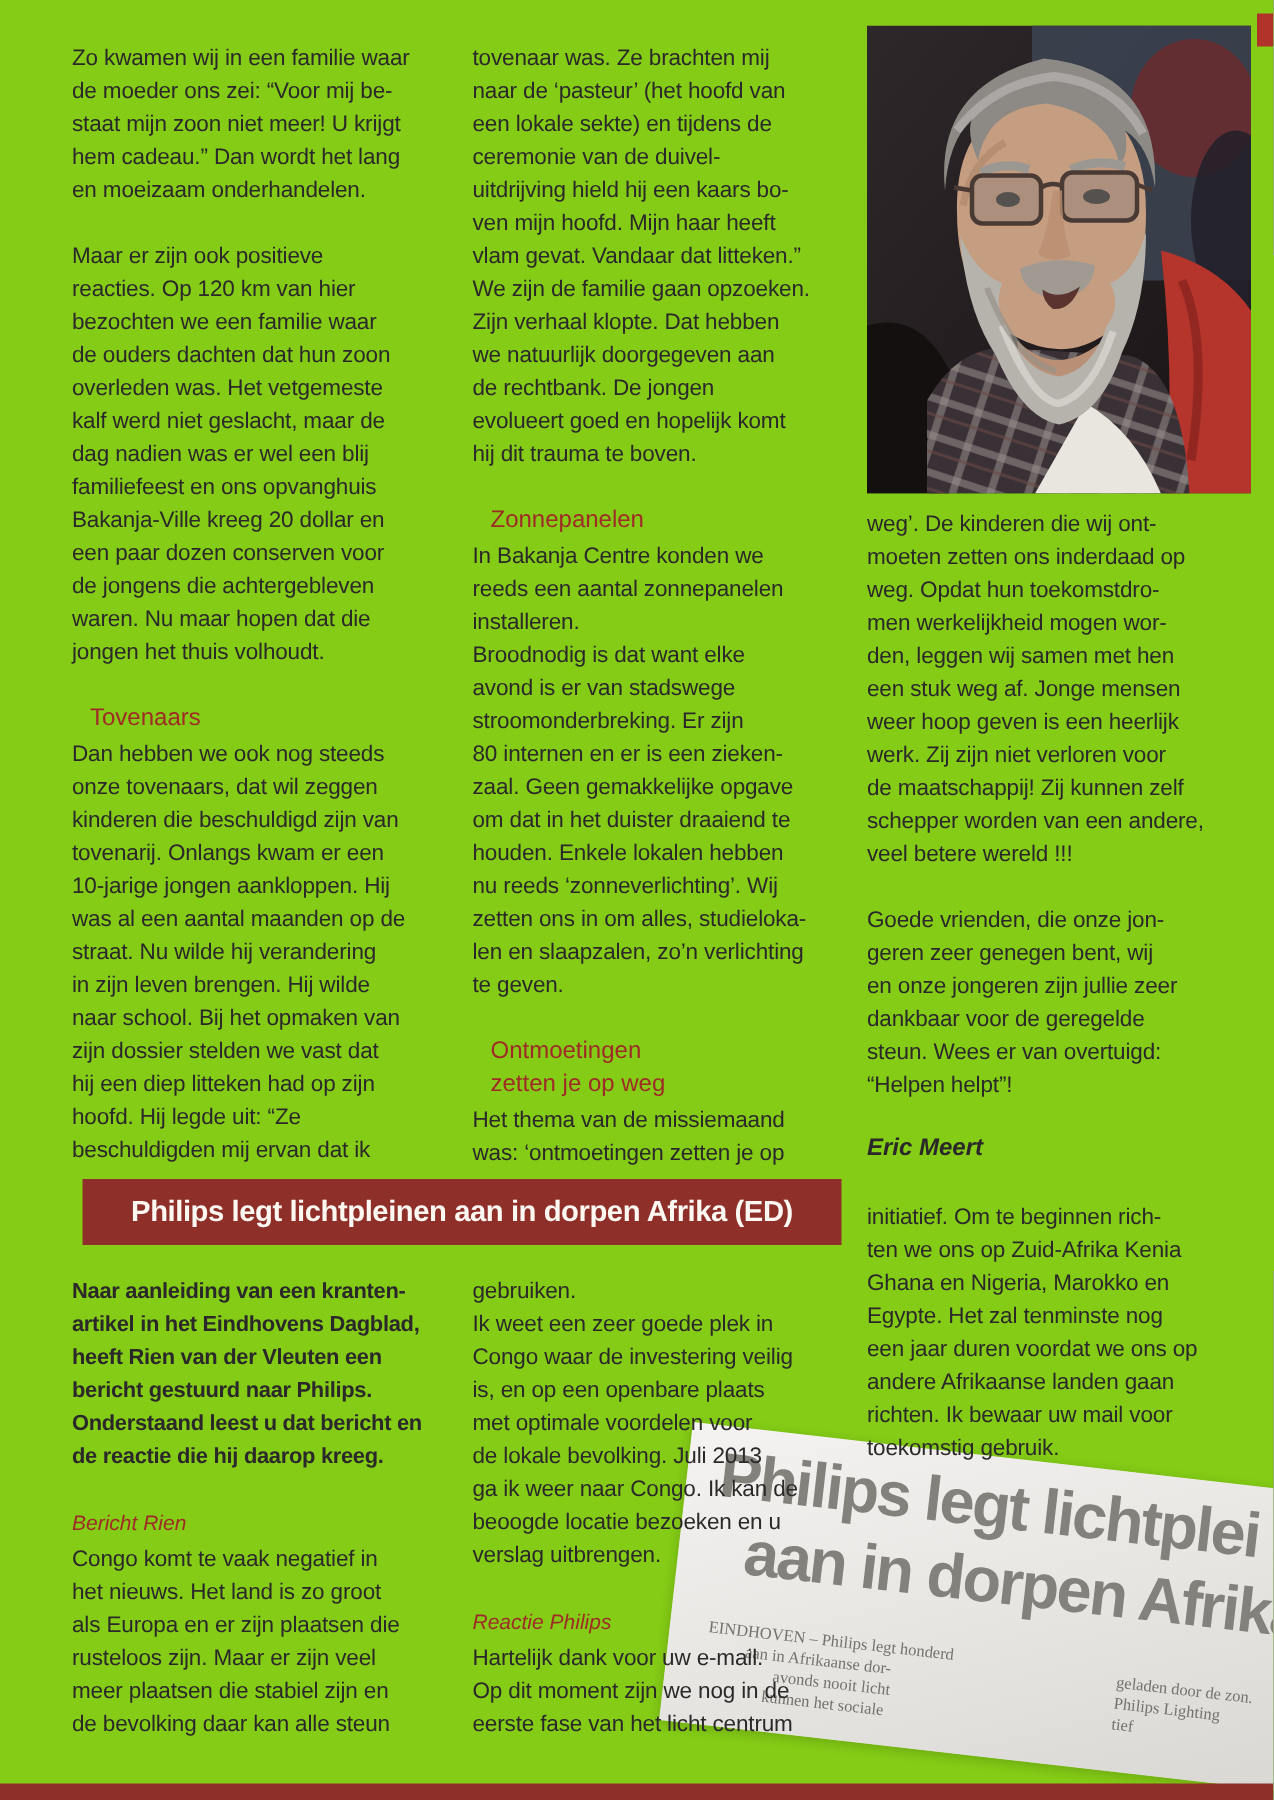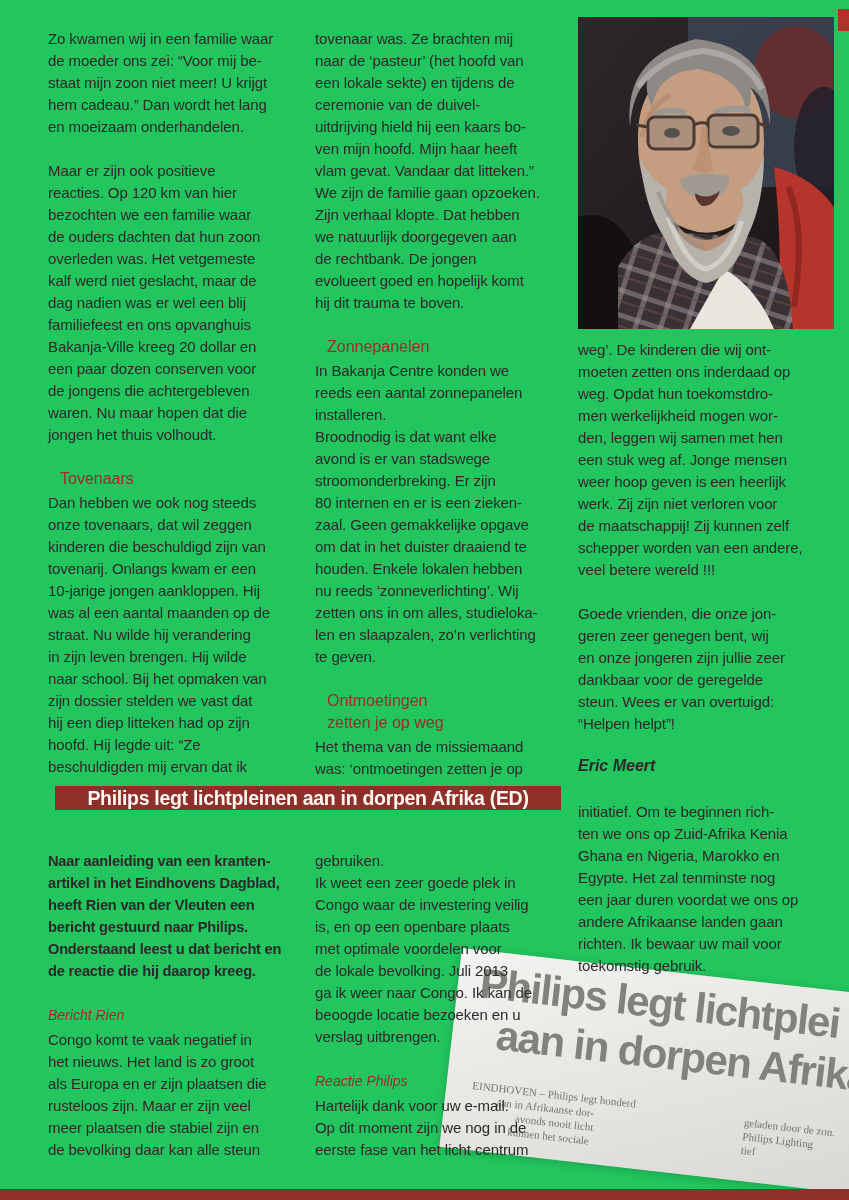--- a/index.html
+++ b/index.html
@@ -6,7 +6,7 @@
   .page{
     position:relative;
     width:849px;height:1200px;
-    background:#22c55e;
+    background:#84cc16;
     overflow:hidden;
     font-family:"Liberation Sans", sans-serif;
     color:#2b2829;

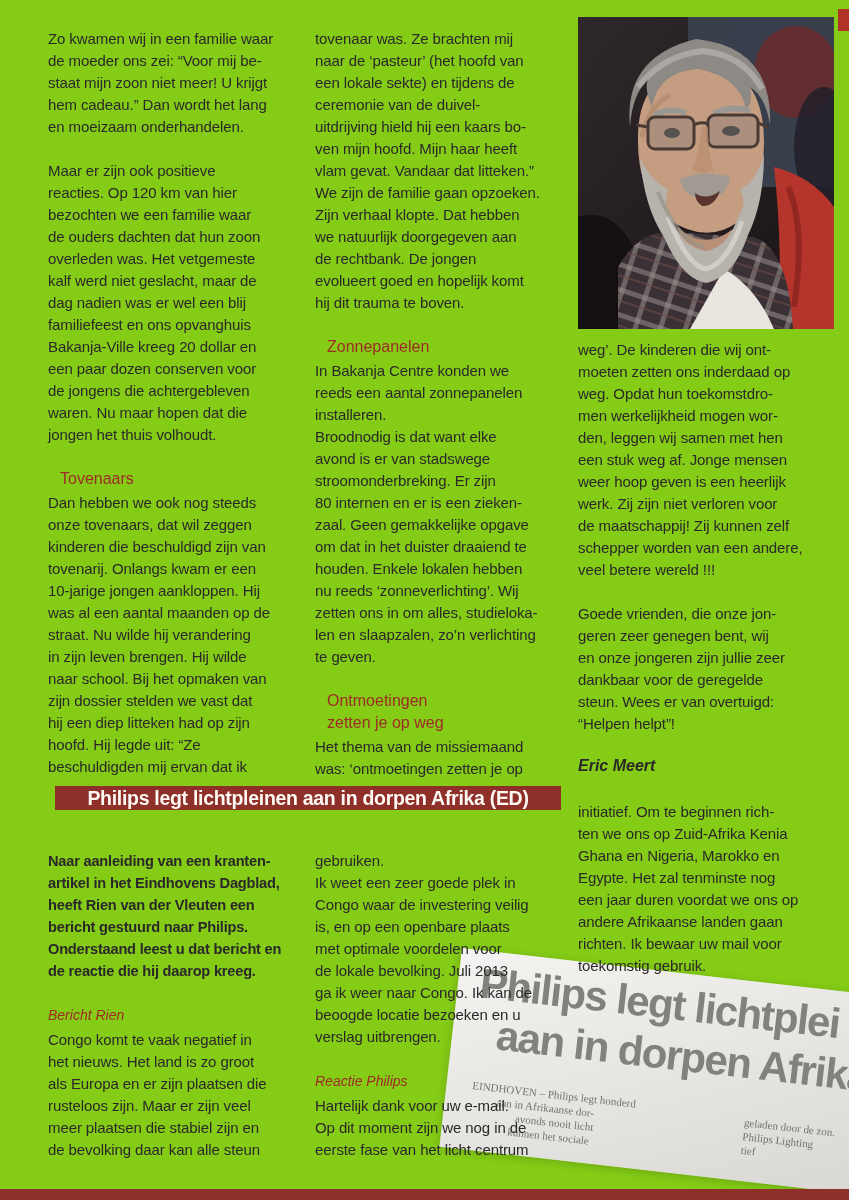--- a/index.html
+++ b/index.html
@@ -54,7 +54,7 @@
 
   
   .banner{
-    position:absolute;left:55px;top:786px;width:506px;height:24px;
+    position:absolute;left:55px;top:786px;width:506px;height:44px;
     background:#8e2f2a;z-index:2;
     display:flex;align-items:center;justify-content:center;
   }

